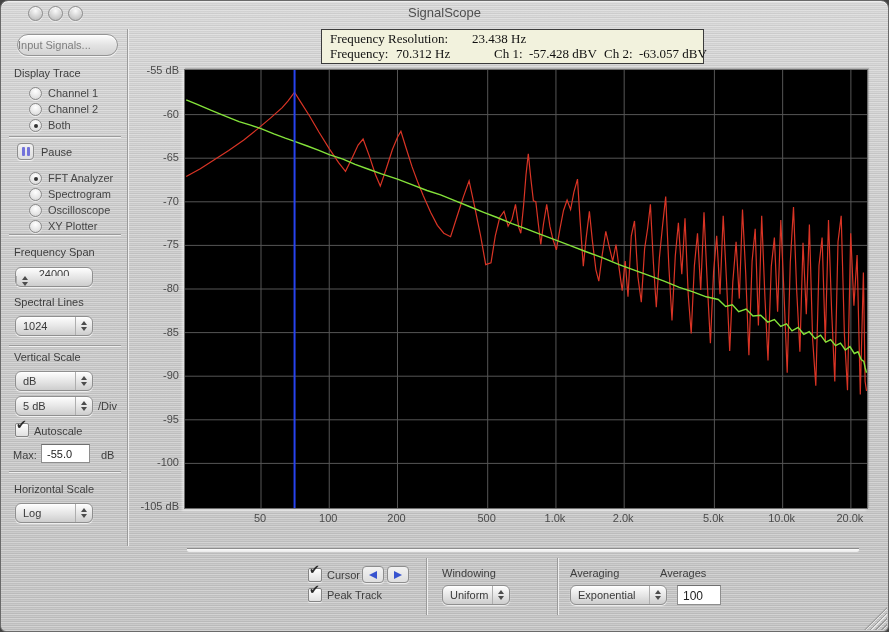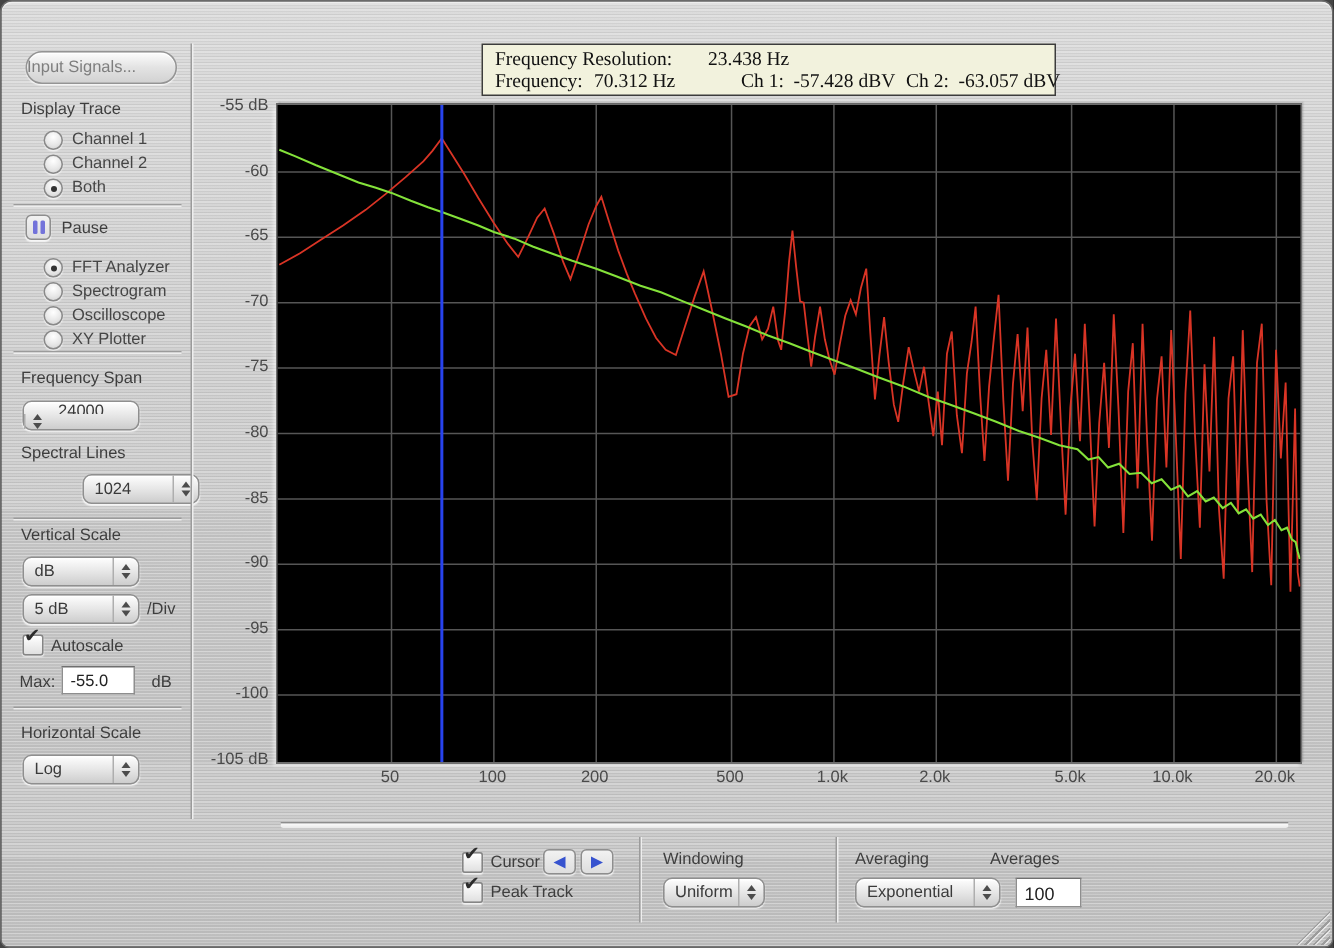--- a/index.html
+++ b/index.html
@@ -74,6 +74,12 @@
 
 <div class="window">
 
+  <div class="titlebar">
+    <div class="light" style="left:27px;"></div>
+    <div class="light" style="left:47px;"></div>
+    <div class="light" style="left:67px;"></div>
+    <div class="title">SignalScope</div>
+  </div>
 
   <div class="btn" style="left:16px;top:33px;width:99px;height:20px;line-height:20px;">Input Signals...</div>
 

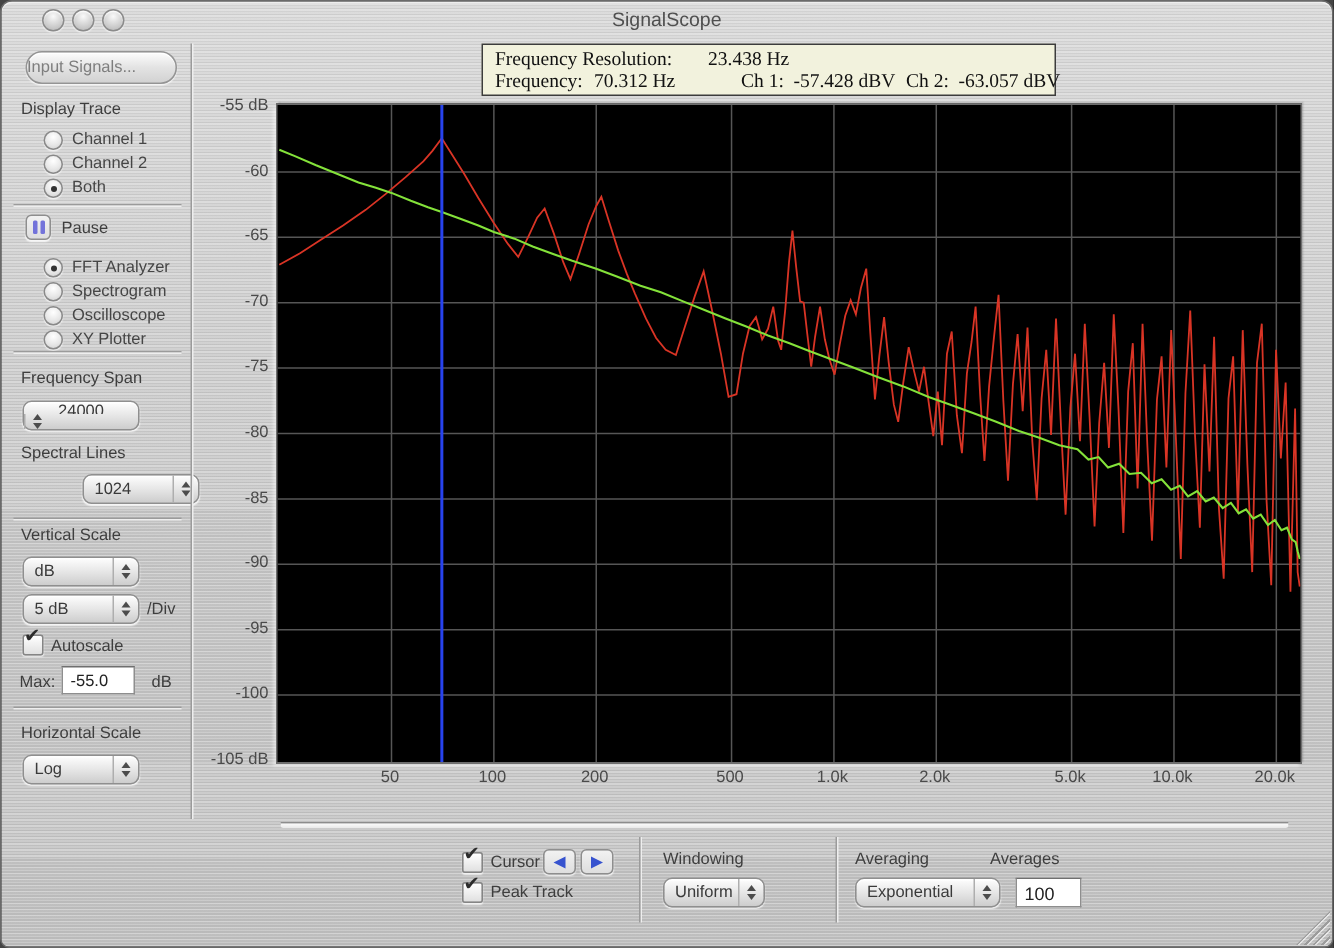--- a/index.html
+++ b/index.html
@@ -144,7 +144,7 @@
   </div>
 
   <div class="lbl" style="left:13px;top:295px;">Spectral Lines</div>
-  <div class="popup" style="left:14px;top:315px;width:78px;margin-left:40px;">
+  <div class="popup" style="left:14px;top:315px;width:78px;">
     <span class="ptxt">1024</span>
     <span class="stepper">
         <span class="arru"></span>

